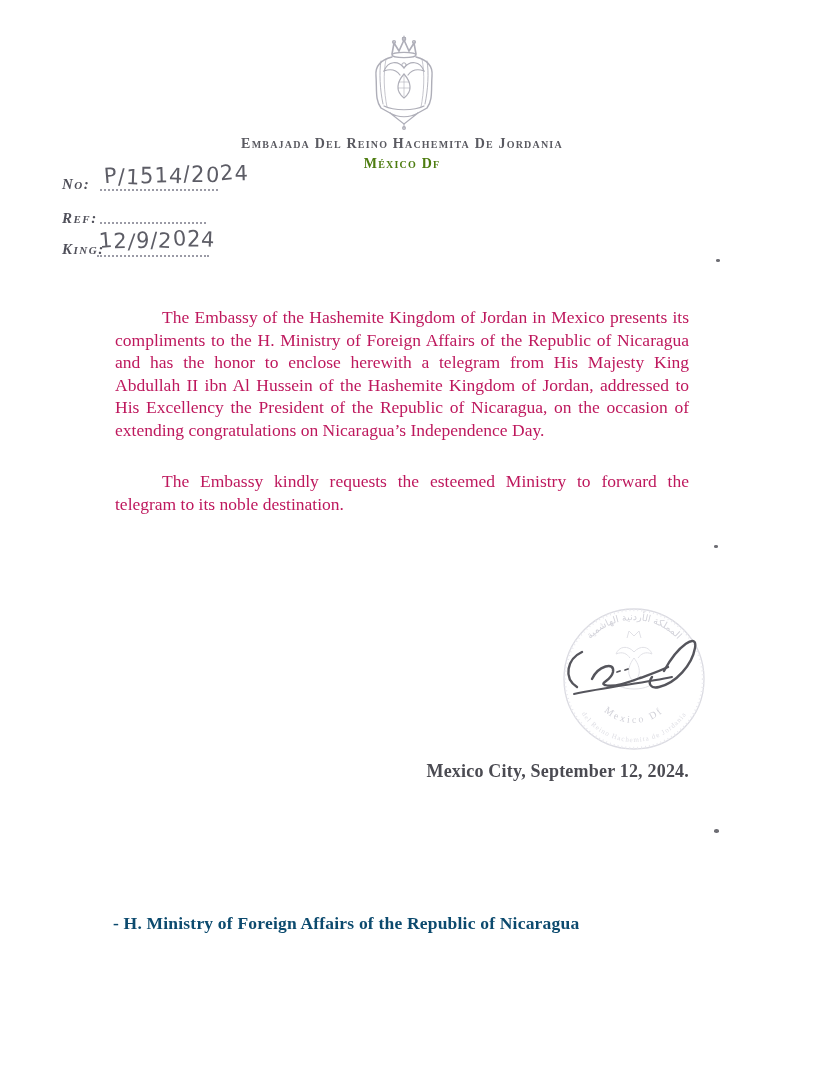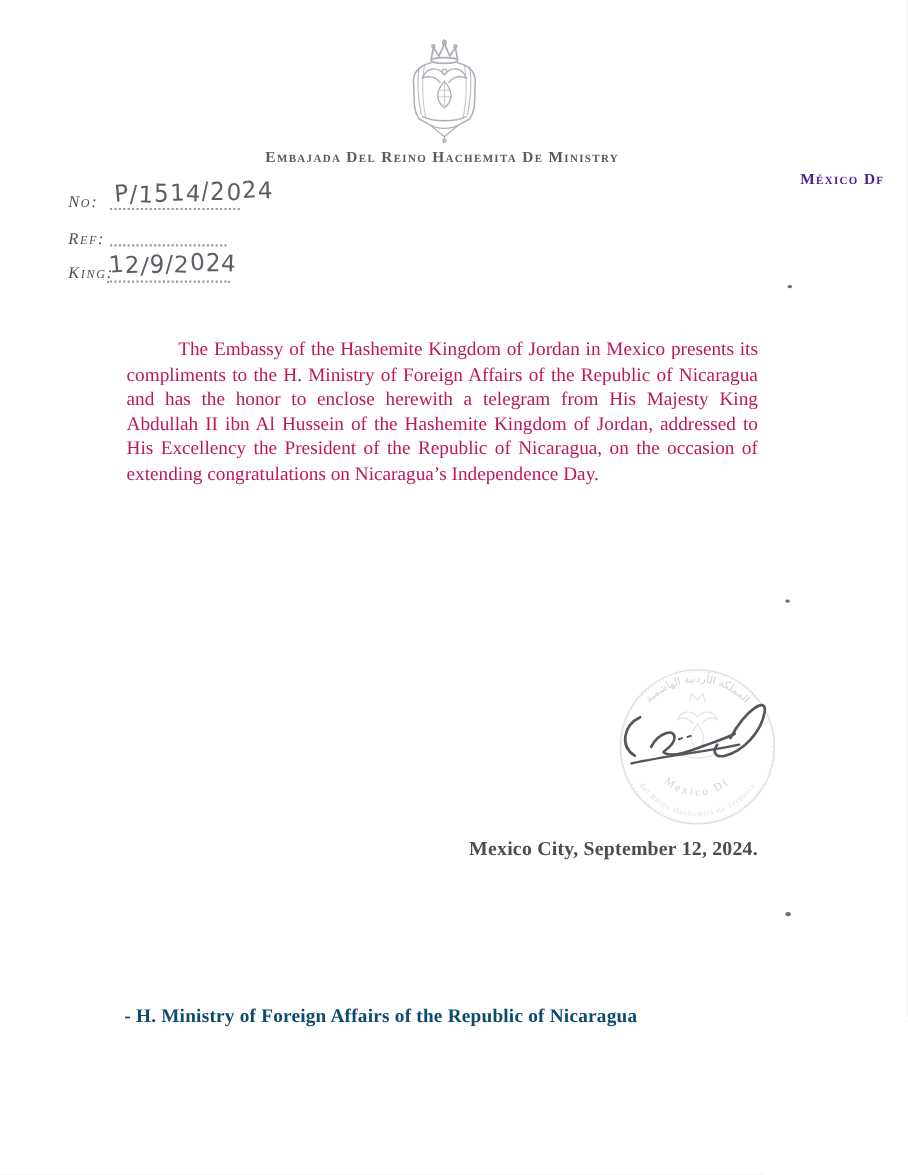--- a/index.html
+++ b/index.html
@@ -99,7 +99,7 @@
     </svg>
   </div>
 
-  <div class="embassy-name">Embajada Del Reino Hachemita De Ministry</div>
+  <div class="embassy-name">Embajada Del Reino Hachemita De Jordania</div>
   <div class="embassy-city">México Df</div>
 
   <span class="ref-label" style="top:176px">No:</span>

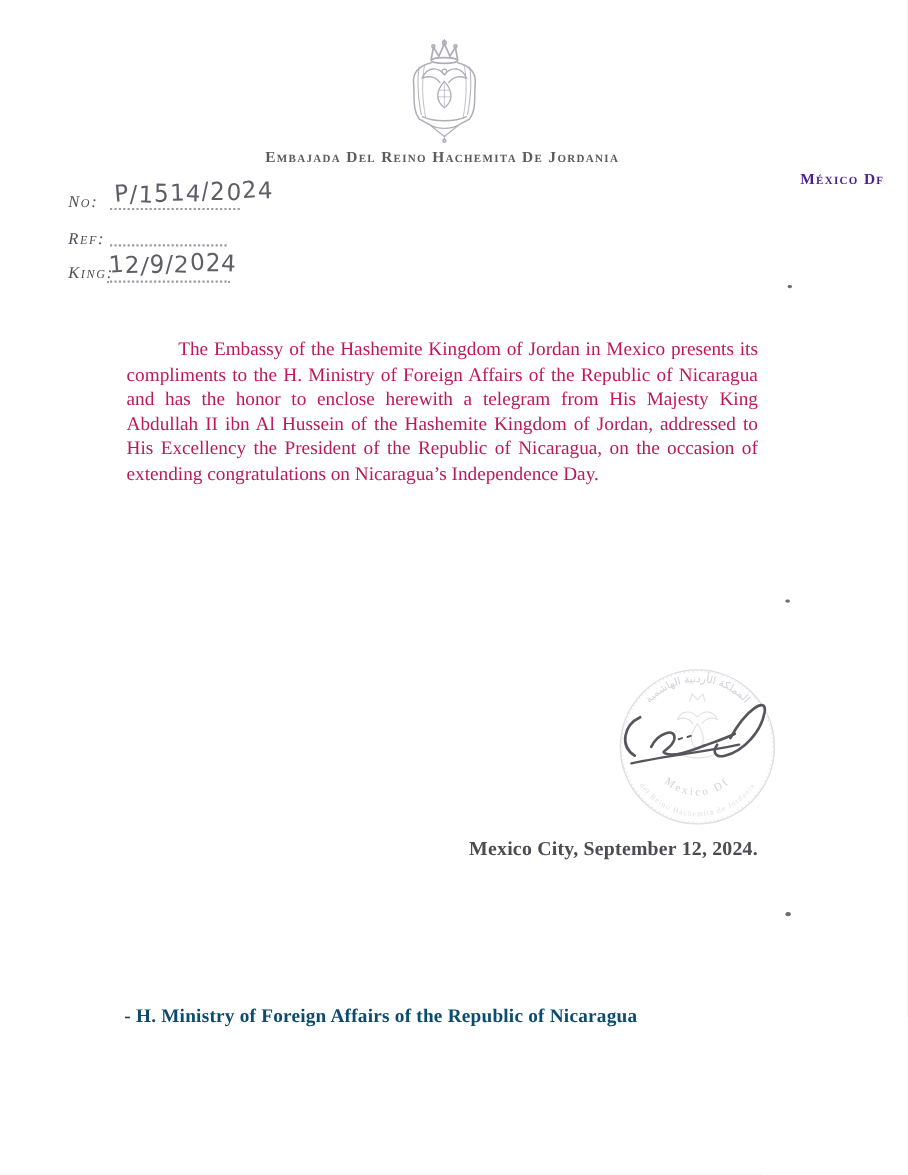--- a/index.html
+++ b/index.html
@@ -16,9 +16,9 @@
     color:#5a5a61;
   }
   .embassy-city{
-    position:absolute;left:0;top:156px;width:804px;text-align:right;
+    position:absolute;left:0;top:156px;width:804px;text-align:center;
     font-variant:small-caps;font-weight:bold;font-size:14px;letter-spacing:1.2px;
-    color:#4c1d95;
+    color:#4d7c0f;
   }
   
   .ref-label{

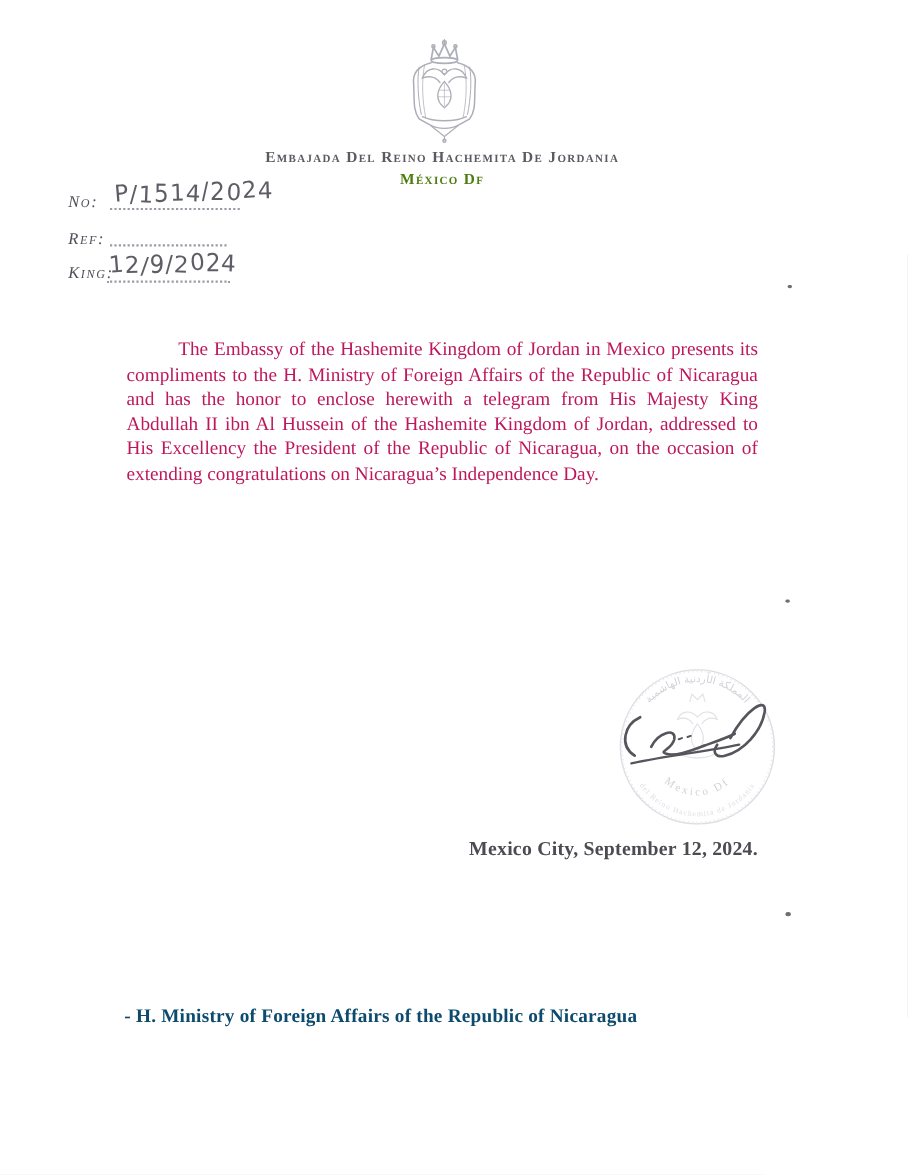--- a/index.html
+++ b/index.html
@@ -23,7 +23,7 @@
   
   .ref-label{
     position:absolute;left:62px;
-    font-style:italic;font-variant:small-caps;font-weight:normal;
+    font-style:italic;font-variant:small-caps;font-weight:bold;
     font-size:15px;letter-spacing:1.5px;color:#50505a;
   }
   .dotline{

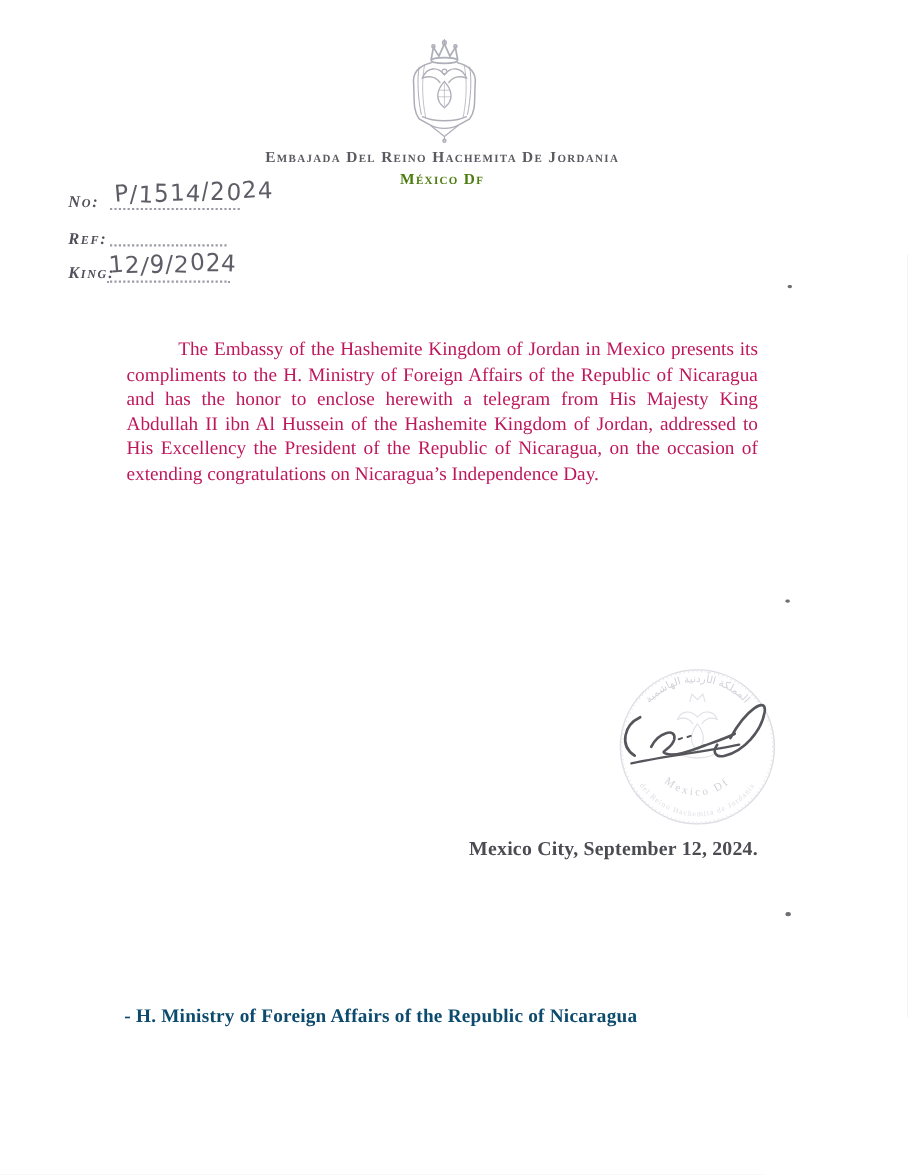--- a/index.html
+++ b/index.html
@@ -114,6 +114,7 @@
   <span class="hand" style="left:99px;top:228px;font-size:21px"><span>1</span><span>2</span><span>/</span><span>9</span><span>/</span><span>2</span><span>0</span><span>2</span><span>4</span></span>
 
   <div class="para" style="top:306px">The Embassy of the Hashemite Kingdom of Jordan in Mexico presents its compliments to the H. Ministry of Foreign Affairs of the Republic of Nicaragua and has the honor to enclose herewith a telegram from His Majesty King Abdullah II ibn Al Hussein of the Hashemite Kingdom of Jordan, addressed to His Excellency the President of the Republic of Nicaragua, on the occasion of extending congratulations on Nicaragua’s Independence Day.</div>
+  <div class="para" style="top:470px">The Embassy kindly requests the esteemed Ministry to forward the telegram to its noble destination.</div>
 
   <div class="seal">
     <svg viewBox="0 0 150 150" width="150" height="150">

